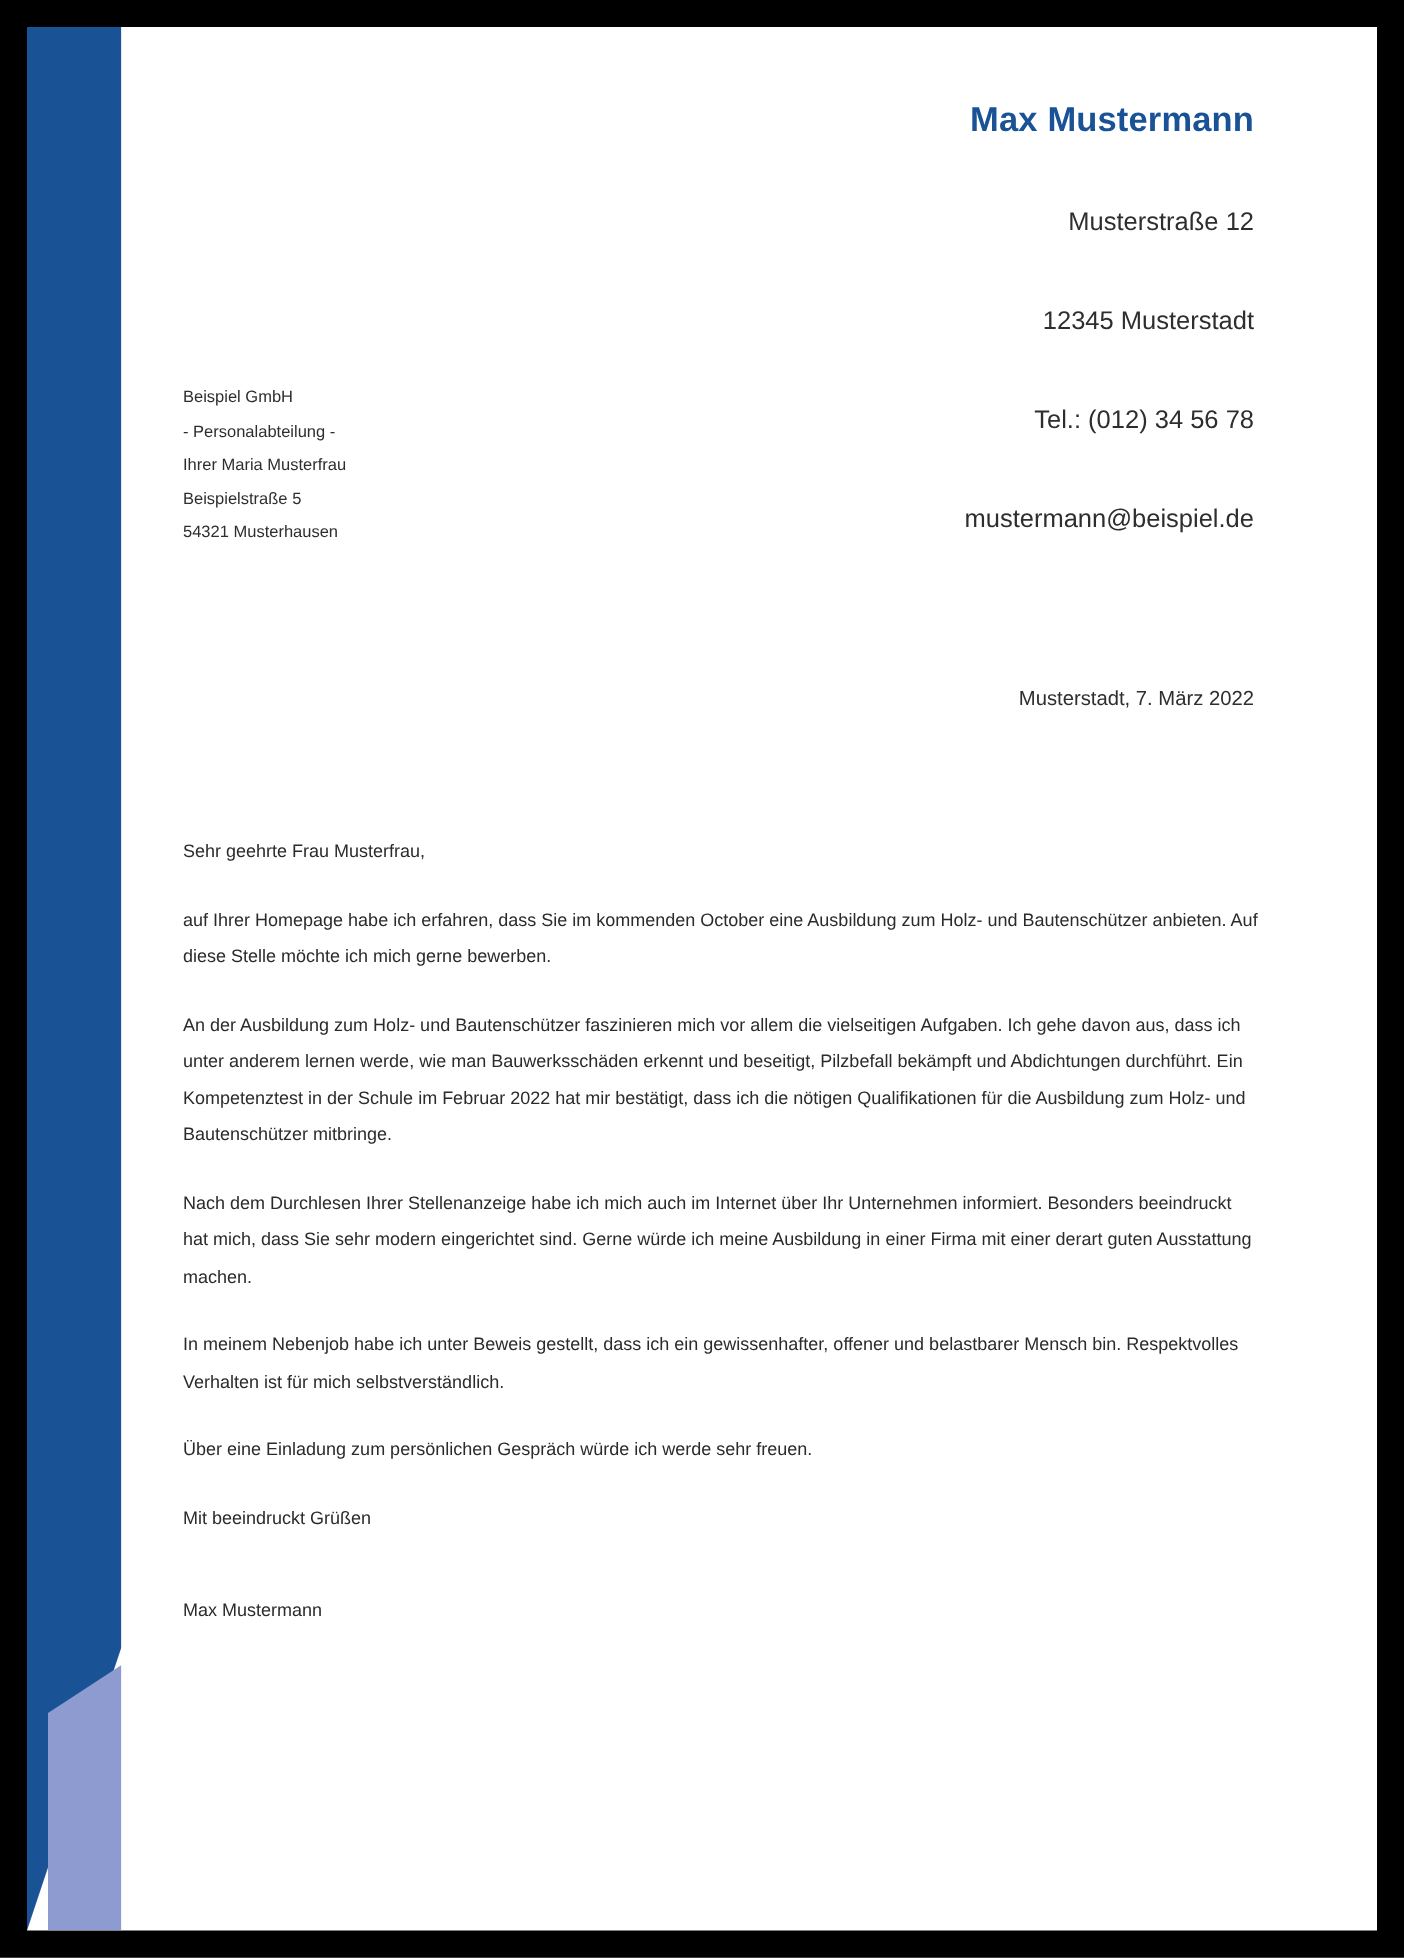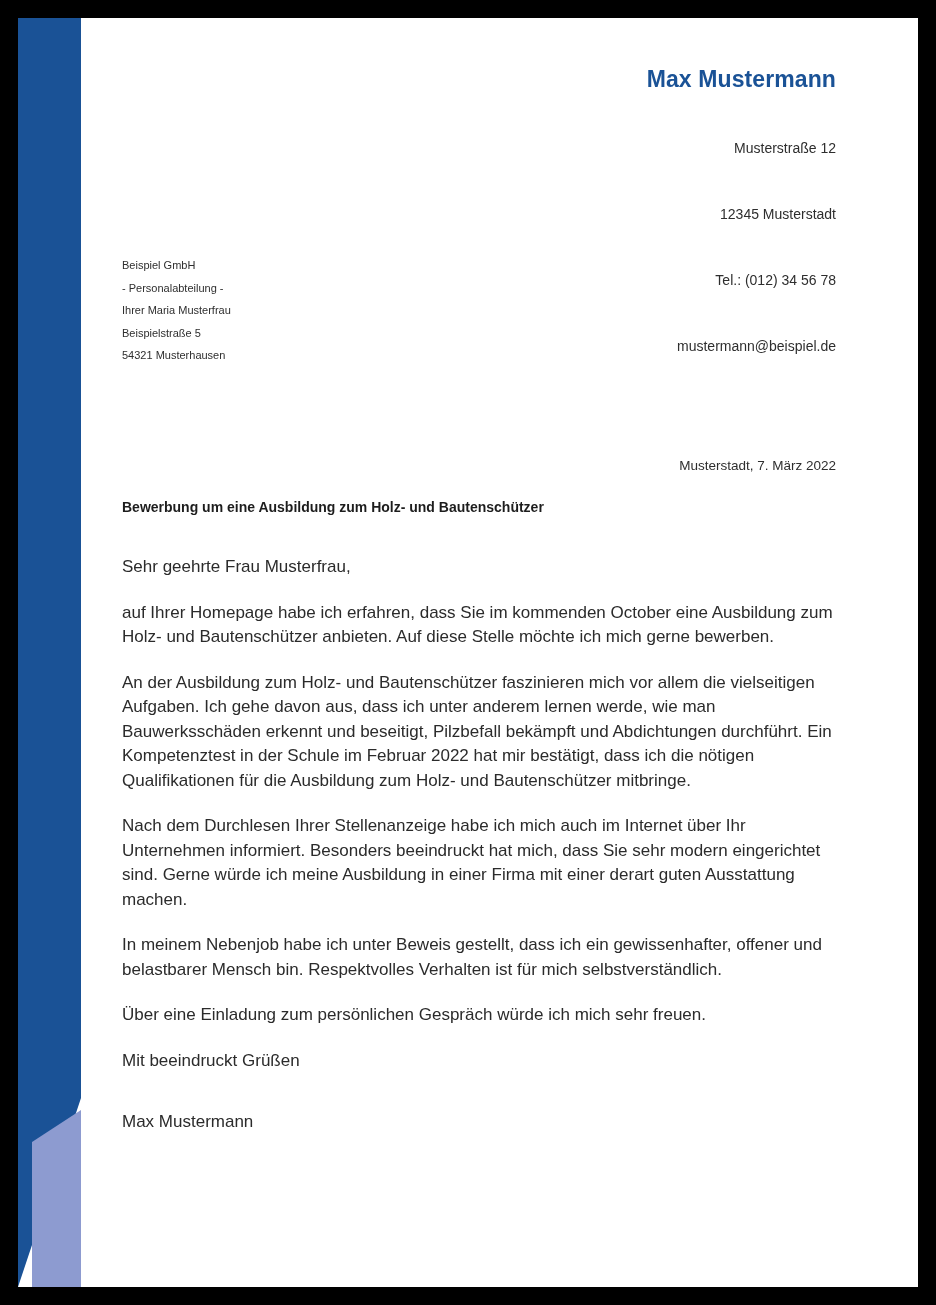--- a/index.html
+++ b/index.html
@@ -68,7 +68,7 @@
     margin-bottom: 10px;
   }
   .sender-line {
-    font-size: 14px;
+    font-size: 17px;
     line-height: 22px;
     color: #2e2e2e;
     margin-top: 44px;

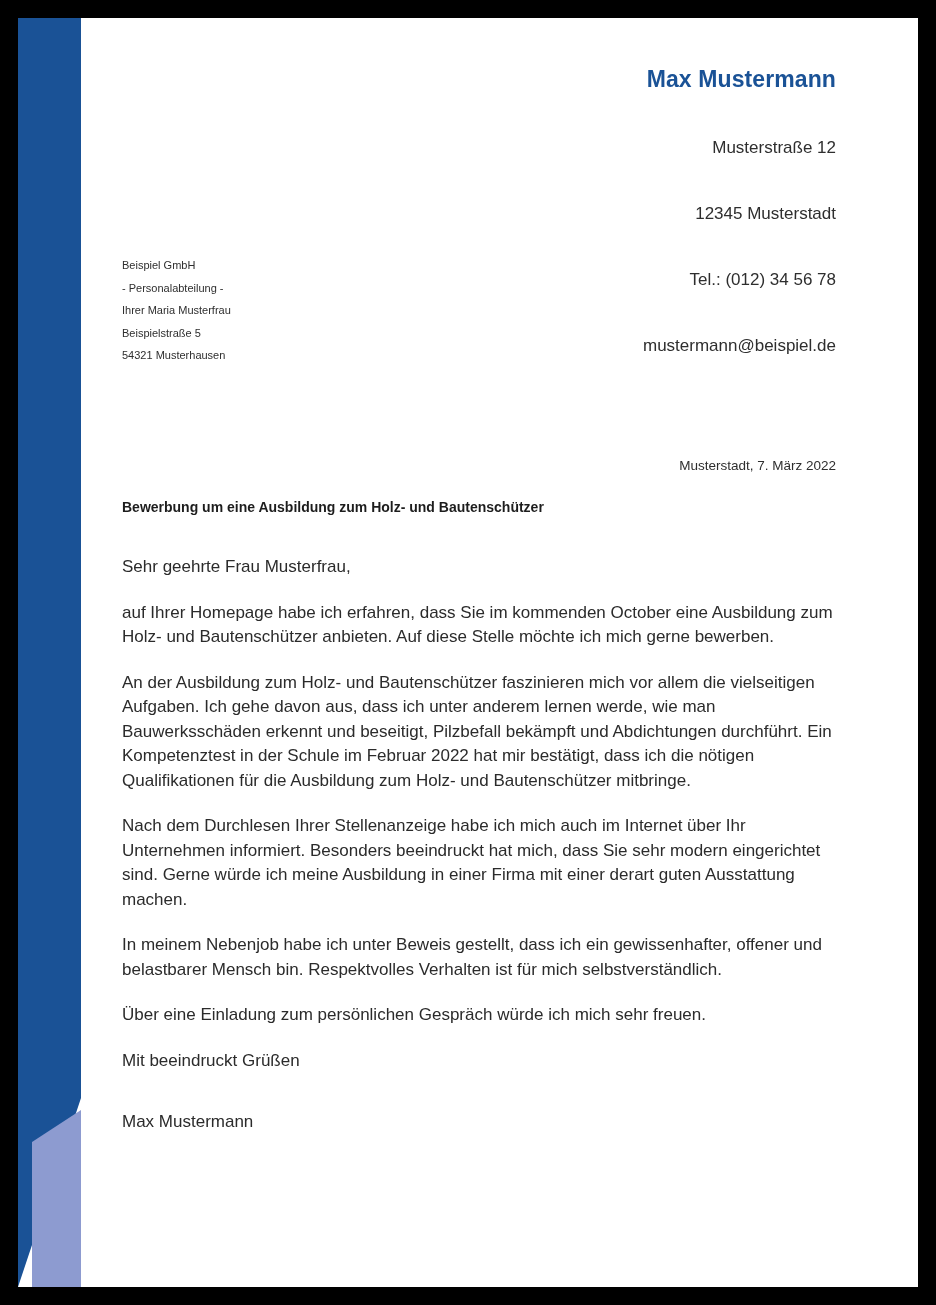--- a/index.html
+++ b/index.html
@@ -151,7 +151,6 @@
 
     <div class="dateline">Musterstadt, 7. März 2022</div>
 
-    <div class="subject">Bewerbung um eine Ausbildung zum Holz- und Bautenschützer</div>
 
     <div class="body">
       <p>Sehr geehrte Frau Musterfrau,</p>

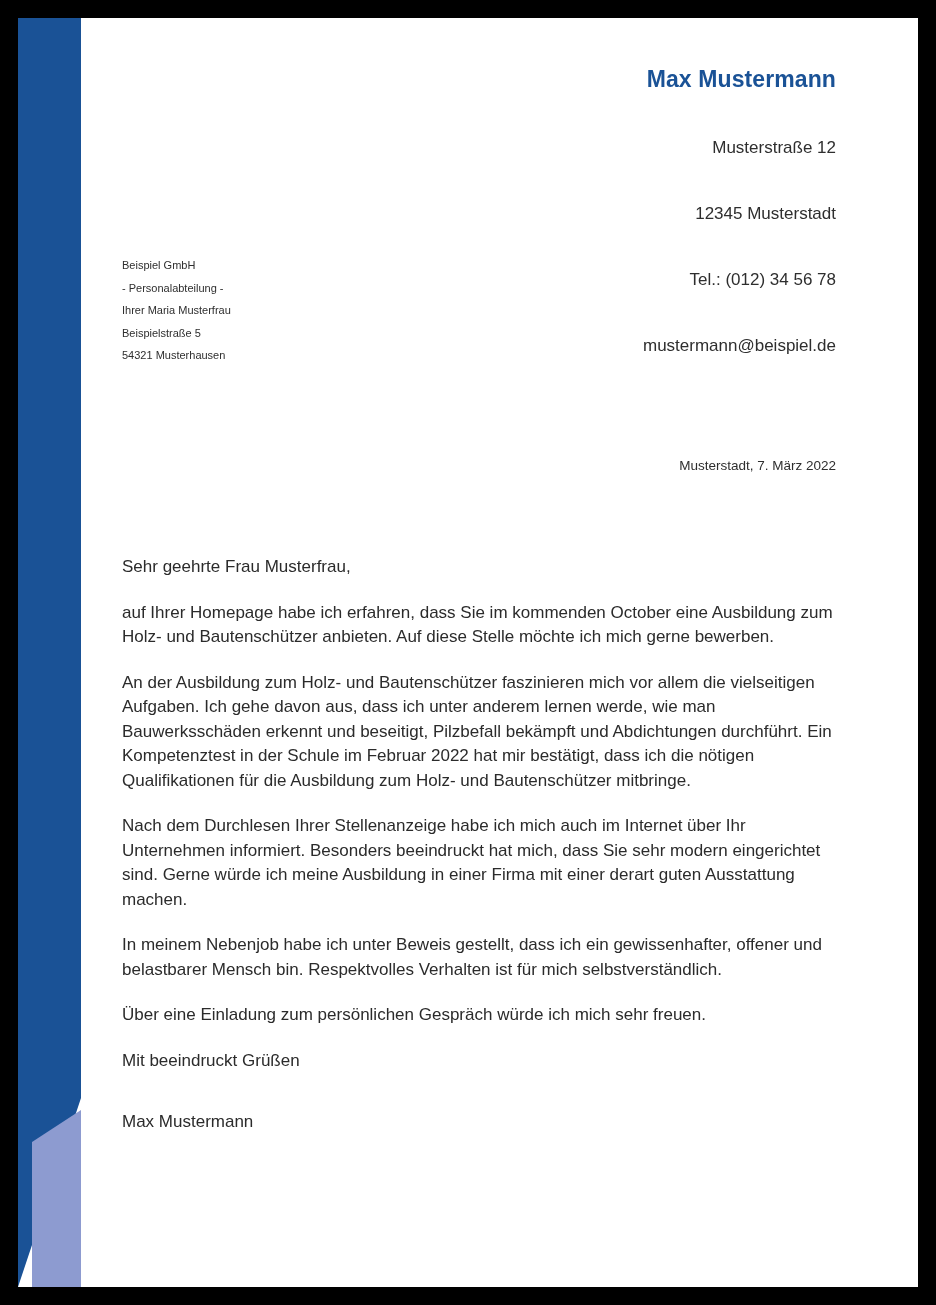--- a/index.html
+++ b/index.html
@@ -112,7 +112,7 @@
     left: 104px;
     top: 537px;
     width: 717px;
-    font-size: 17px;
+    font-size: 12px;
     line-height: 24.5px;
     color: #2b2b2b;
   }

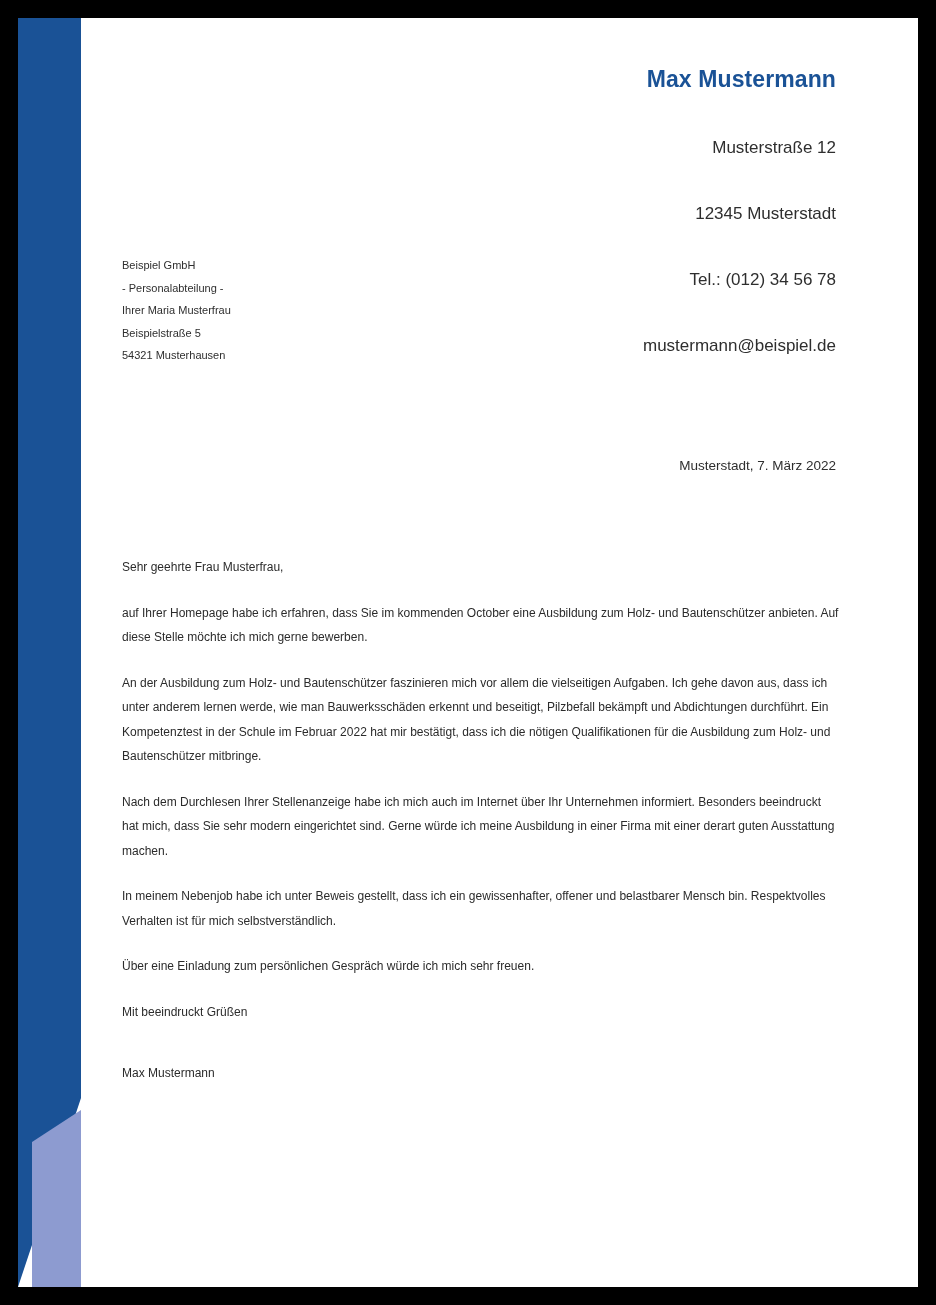--- a/index.html
+++ b/index.html
@@ -158,7 +158,7 @@
       <p>An der Ausbildung zum Holz- und Bautenschützer faszinieren mich vor allem die vielseitigen Aufgaben. Ich gehe davon aus, dass ich unter anderem lernen werde, wie man Bauwerksschäden erkennt und beseitigt, Pilzbefall bekämpft und Abdichtungen durchführt. Ein Kompetenztest in der Schule im Februar 2022 hat mir bestätigt, dass ich die nötigen Qualifikationen für die Ausbildung zum Holz- und Bautenschützer mitbringe.</p>
       <p>Nach dem Durchlesen Ihrer Stellenanzeige habe ich mich auch im Internet über Ihr Unternehmen informiert. Besonders beeindruckt hat mich, dass Sie sehr modern eingerichtet sind. Gerne würde ich meine Ausbildung in einer Firma mit einer derart guten Ausstattung machen.</p>
       <p>In meinem Nebenjob habe ich unter Beweis gestellt, dass ich ein gewissenhafter, offener und belastbarer Mensch bin. Respektvolles Verhalten ist für mich selbstverständlich.</p>
-      <p>Über eine Einladung zum persönlichen Gespräch würde ich mich sehr freuen.</p>
+      <p>Über eine Einladung zum persönlichen Gespräch würde ich werde sehr freuen.</p>
       <p>Mit beeindruckt Grüßen</p>
       <div class="sig-space"></div>
       <p>Max Mustermann</p>

